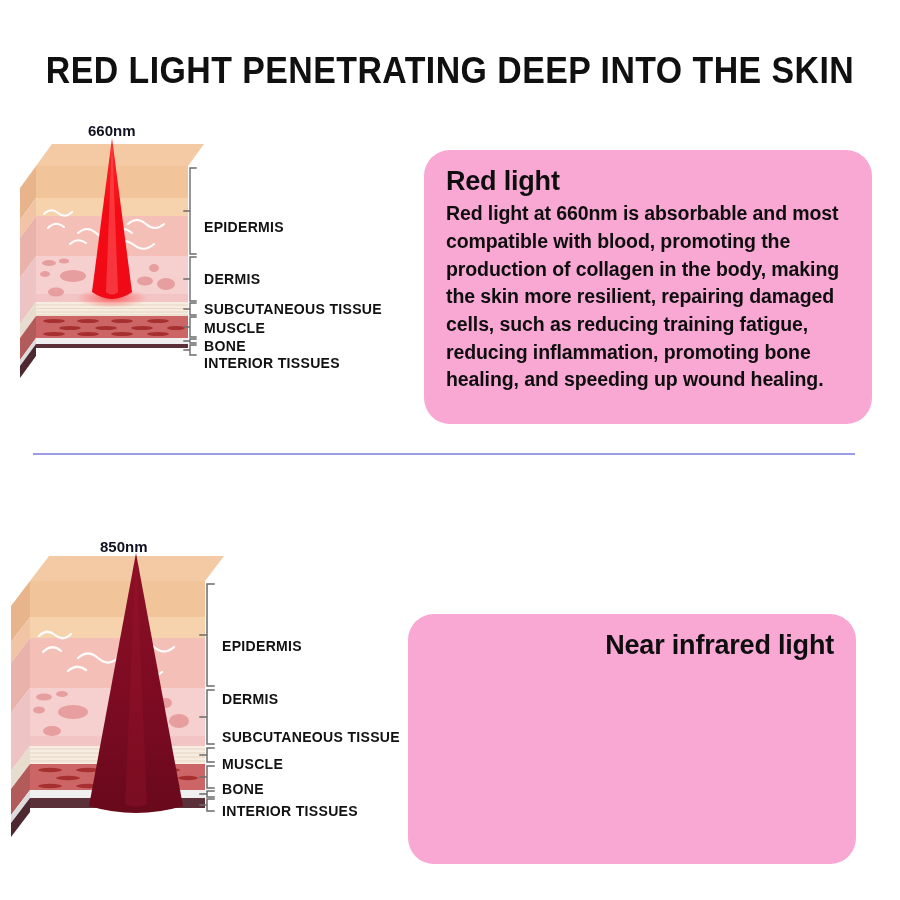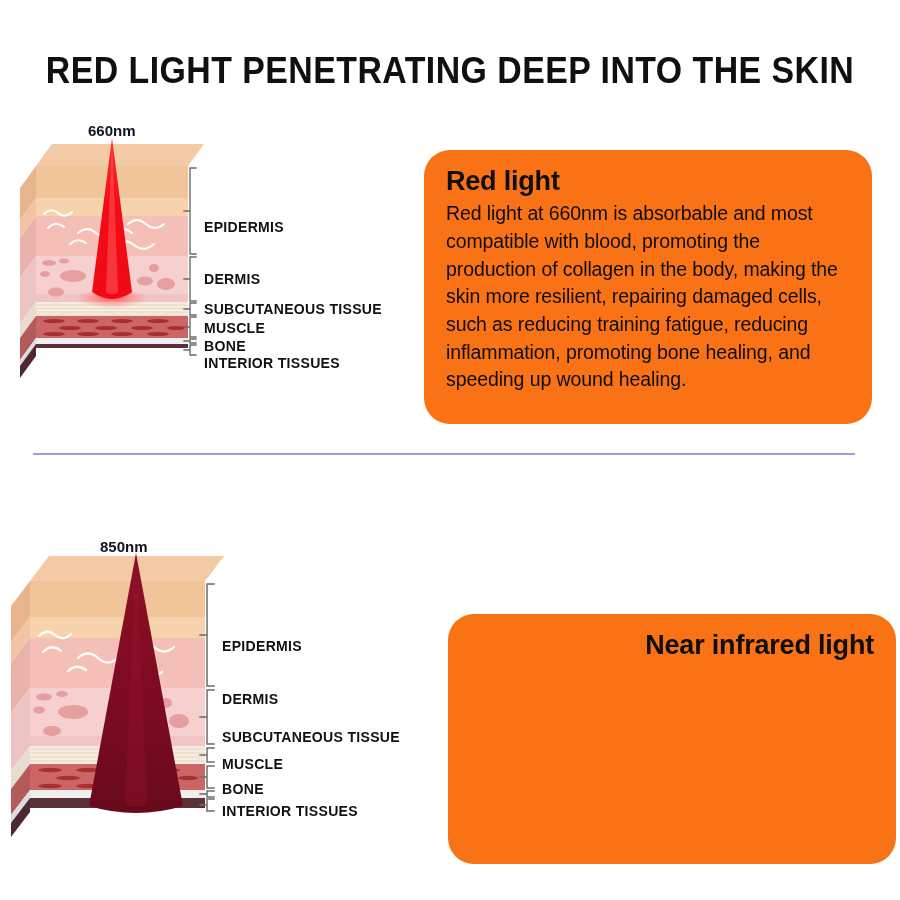--- a/index.html
+++ b/index.html
@@ -91,7 +91,7 @@
   .info-card {
     position: absolute;
     border-radius: 26px;
-    background: #f97316;
+    background: #f9a8d4;
     box-sizing: border-box;
     padding: 16px 22px 18px 22px;
   }

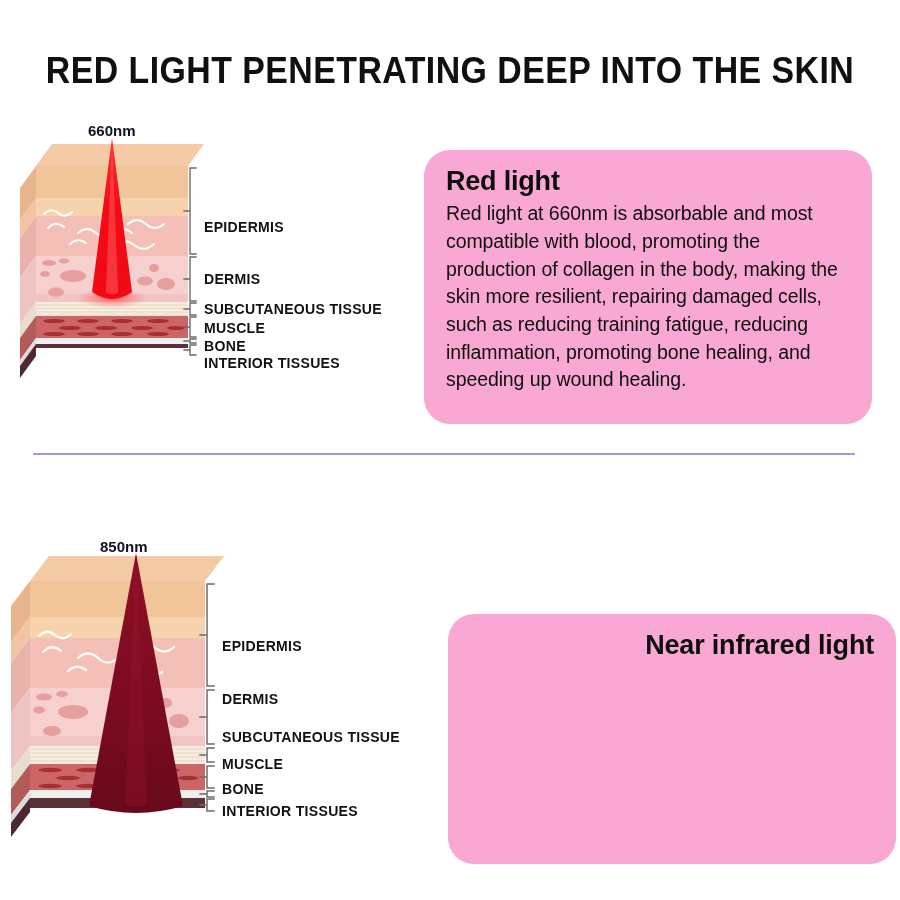--- a/index.html
+++ b/index.html
@@ -116,6 +116,7 @@
     color: #0e0e0e;
     margin: 0;
     letter-spacing: -0.1px;
+    font-weight: bold;
   }
 </style>
 </head>

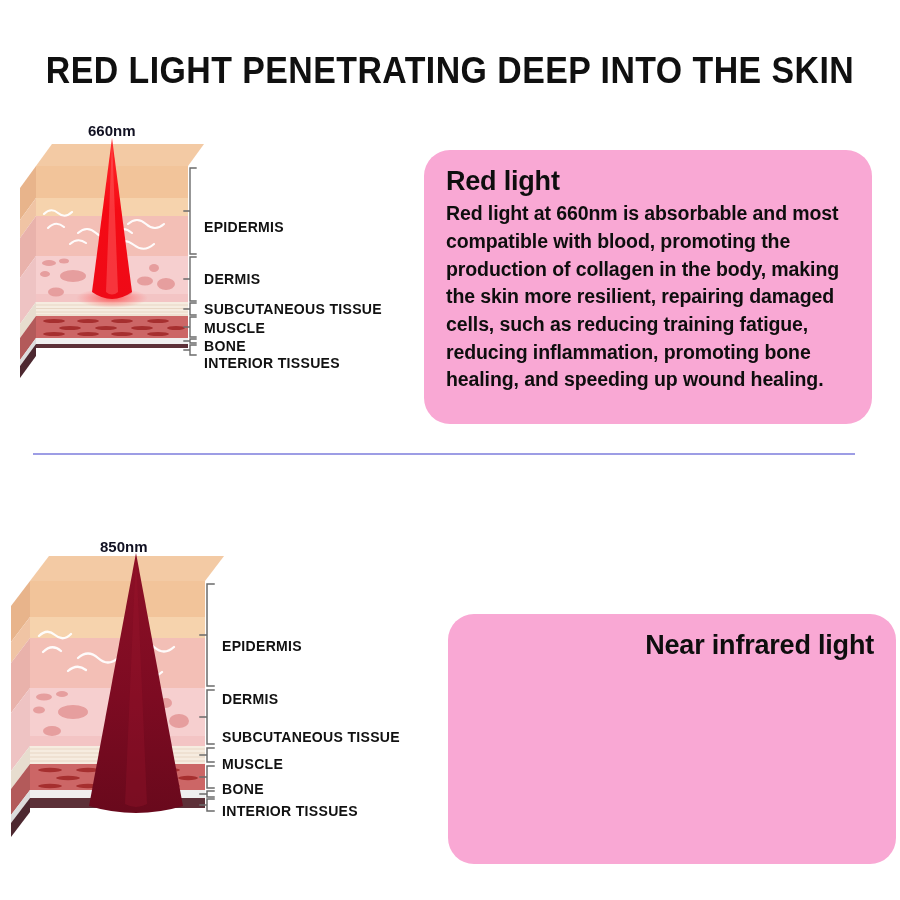--- a/index.html
+++ b/index.html
@@ -96,7 +96,7 @@
     padding: 16px 22px 18px 22px;
   }
   #card-red { left: 424px; top: 150px; width: 448px; height: 274px; }
-  #card-nir { left: 448px; top: 614px; width: 448px; height: 250px; }
+  #card-nir { left: 408px; top: 614px; width: 448px; height: 250px; }
 
   .card-heading {
     font-family: "Liberation Sans", sans-serif;

